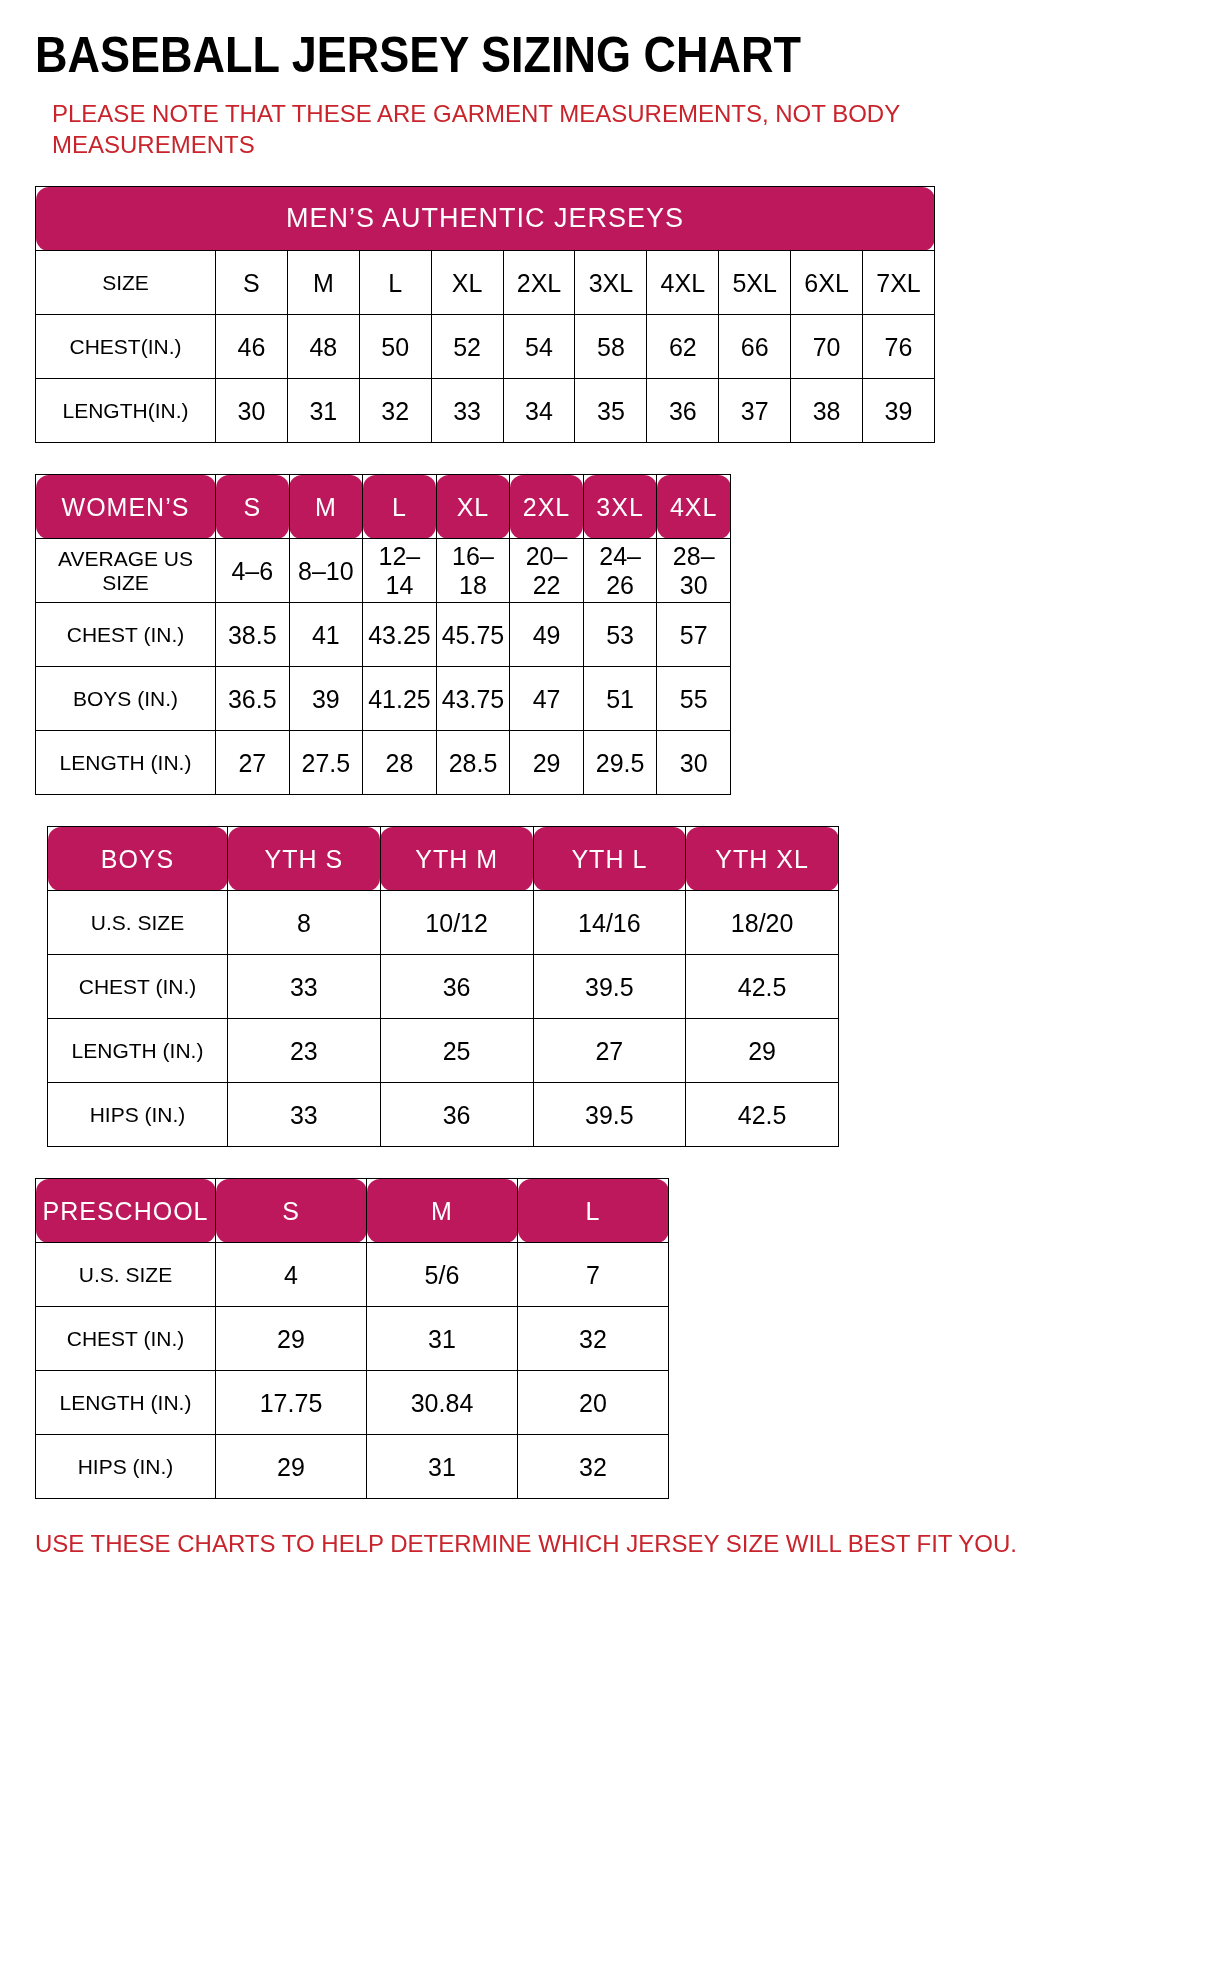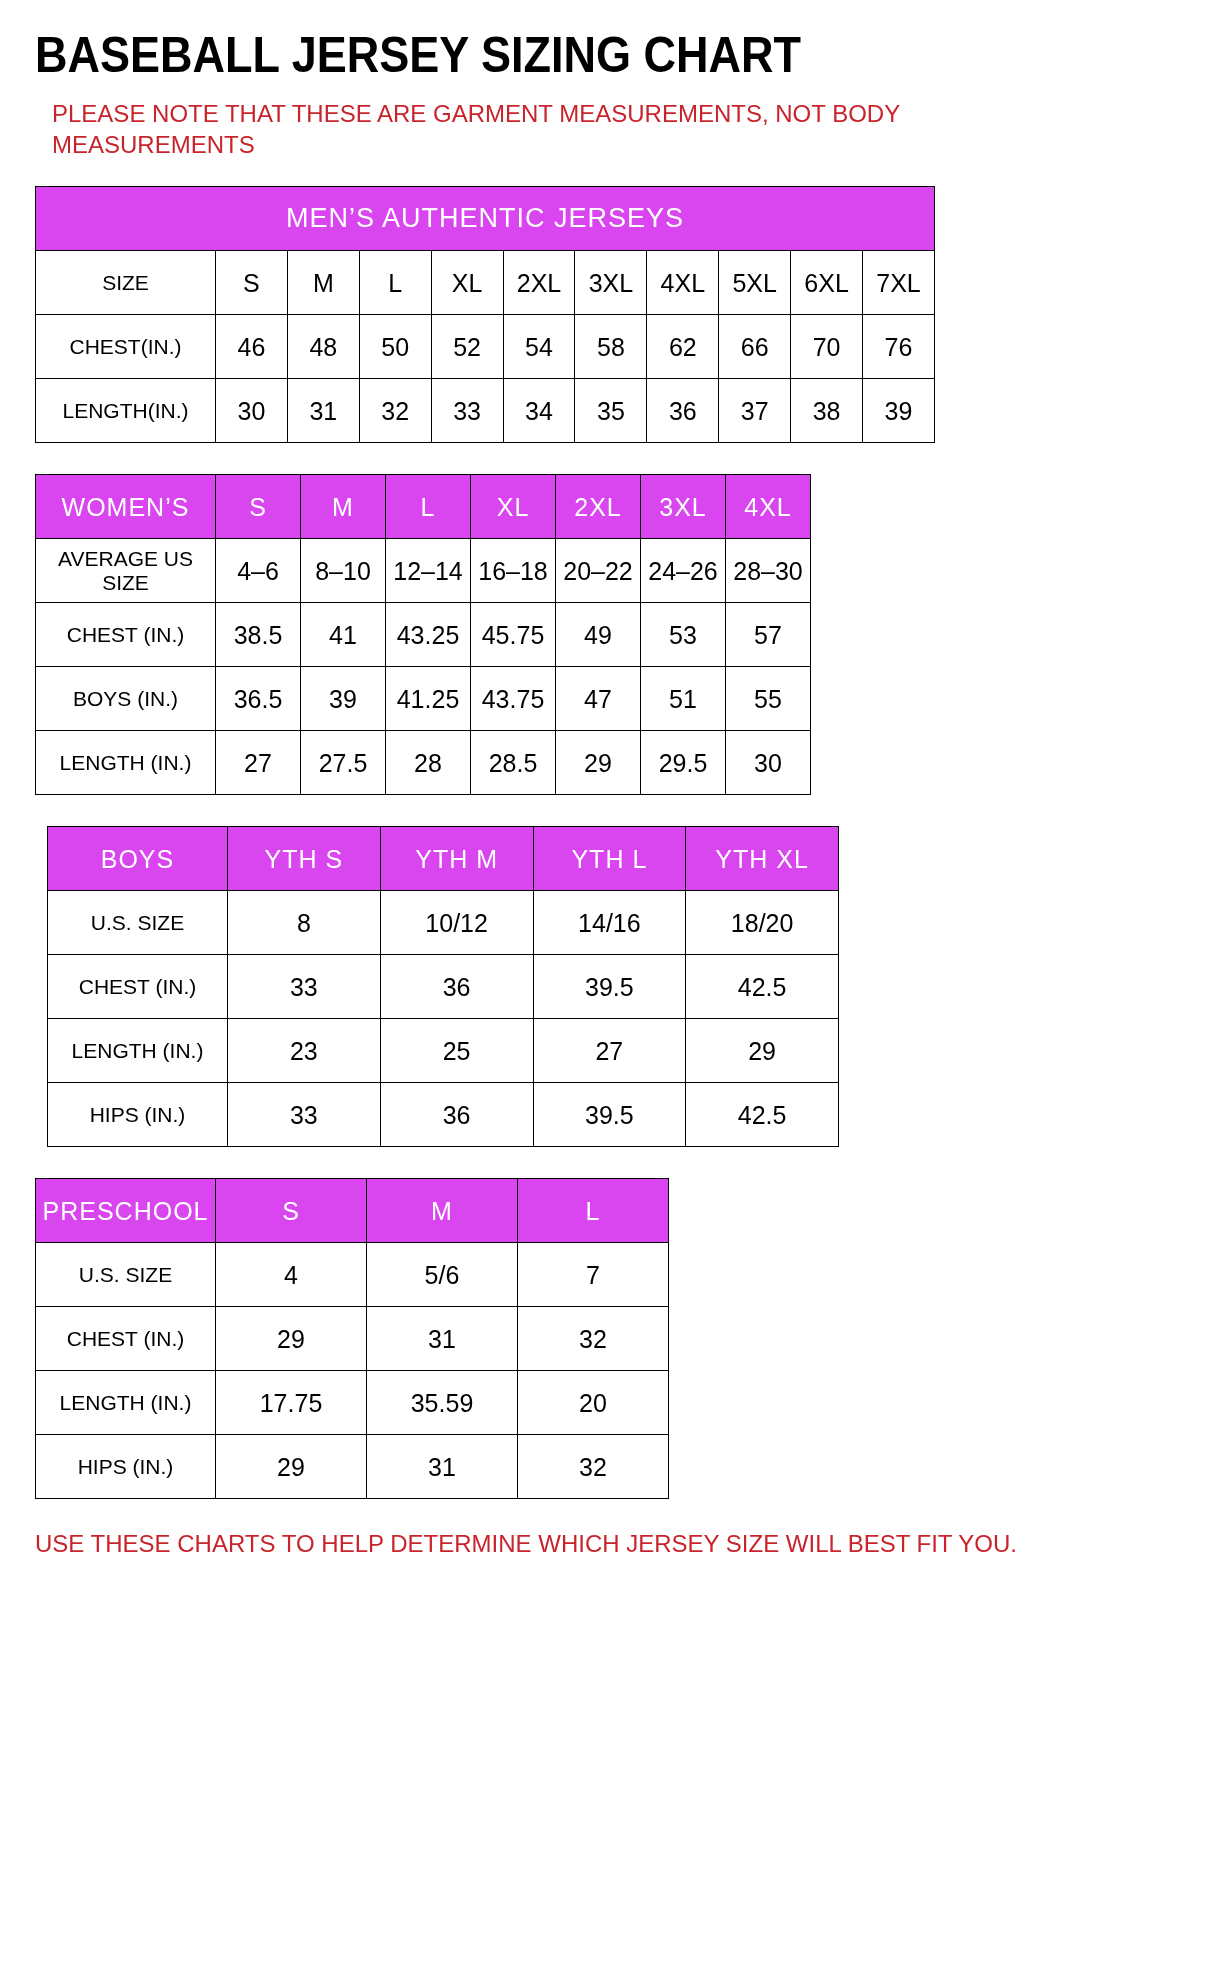--- a/index.html
+++ b/index.html
@@ -52,9 +52,10 @@
     font-size: 21px;
   }
   tr.head th {
-    background: #d946ef;
+    background: #be185d;
     color: #ffffff;
     letter-spacing: 1px;
+    border-radius: 13px;
   }
   th.span-title {
     background: #7c7c7c;

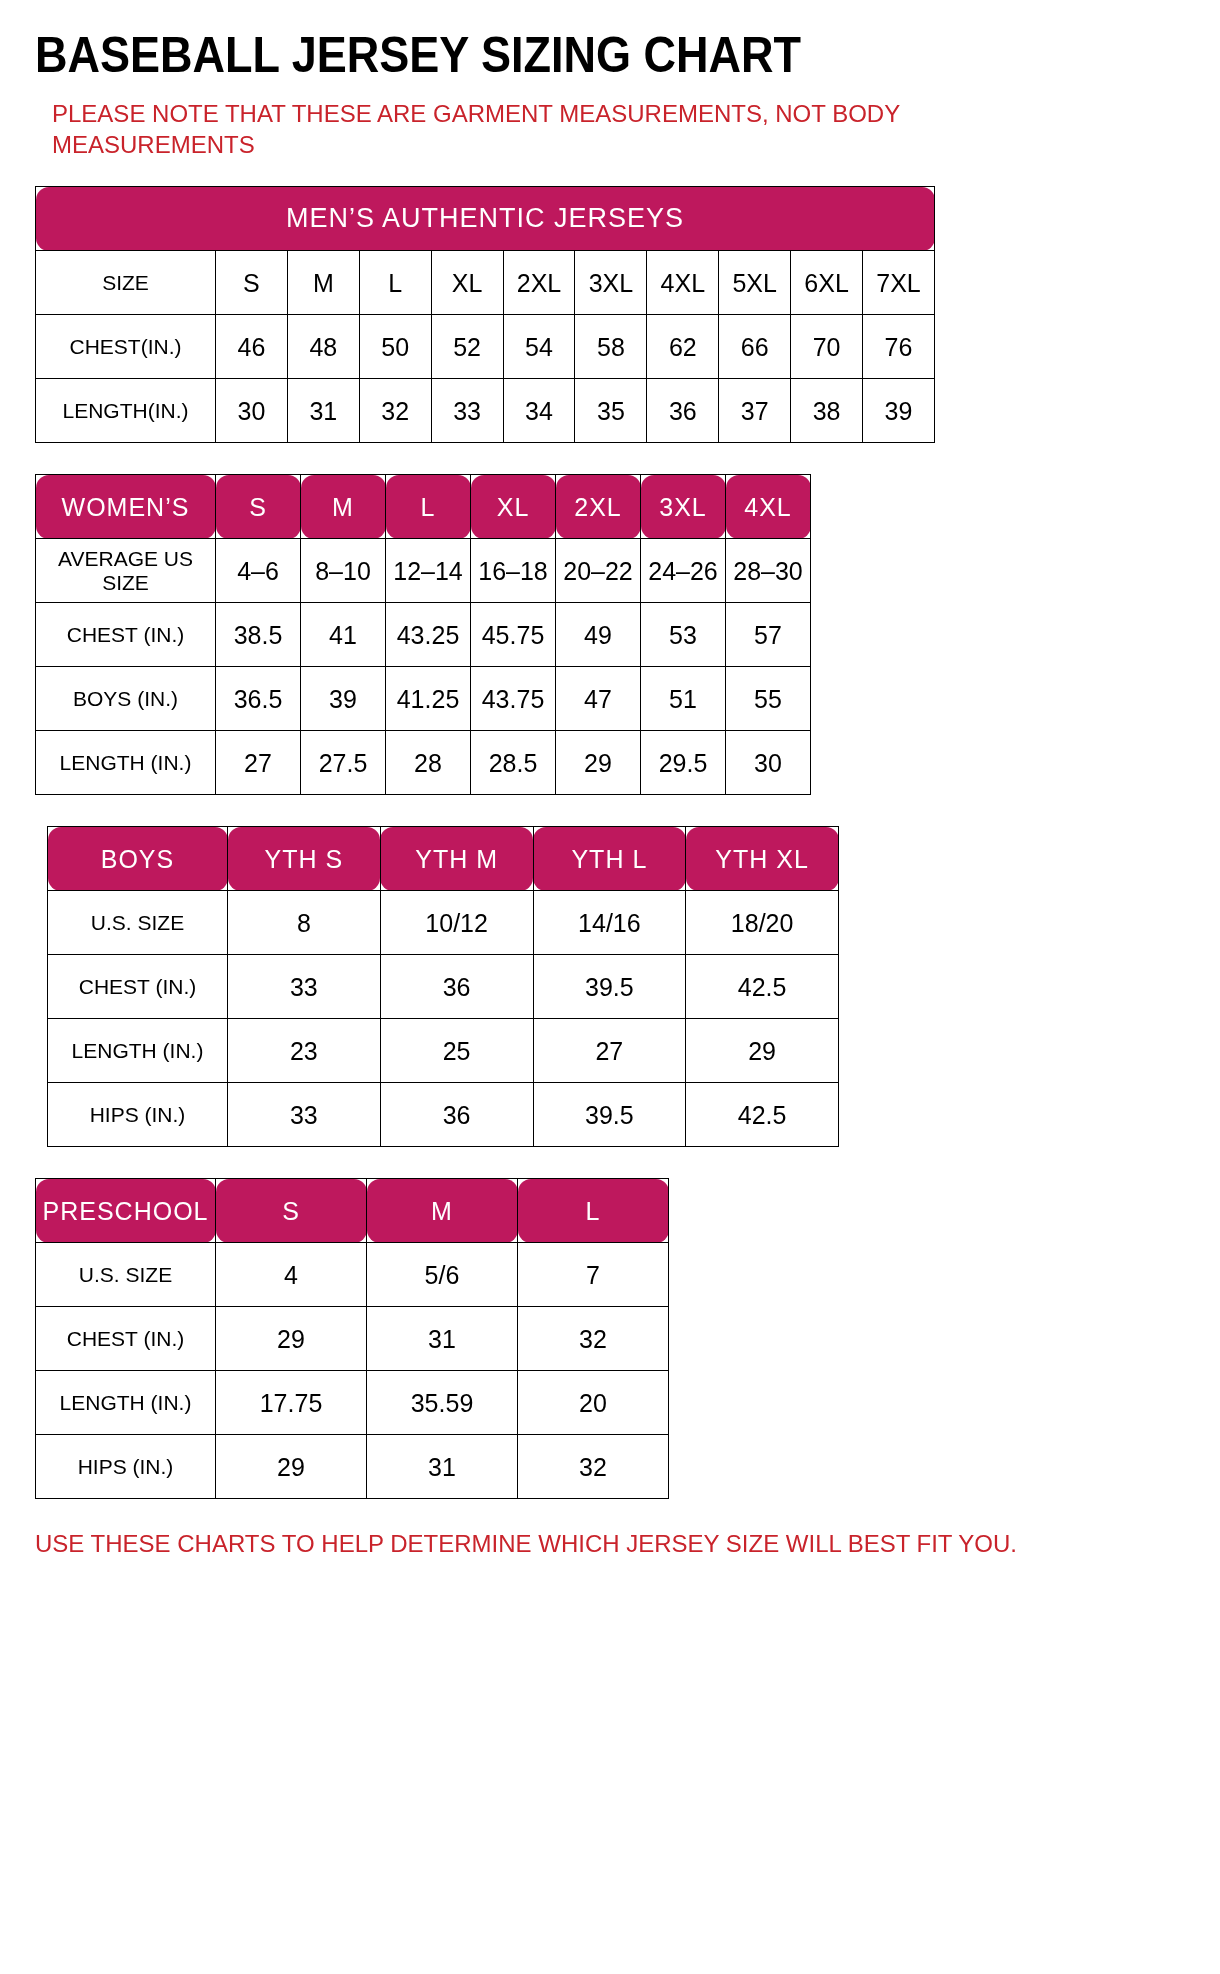--- a/index.html
+++ b/index.html
@@ -64,7 +64,7 @@
     letter-spacing: 2px;
   }
   table.mens { width: 900px; }
-  table.womens { width: 776px; }
+  table.womens { width: 696px; }
   table.boys { width: 792px; margin-left: 12px; }
   table.preschool { width: 634px; }
   .footer {

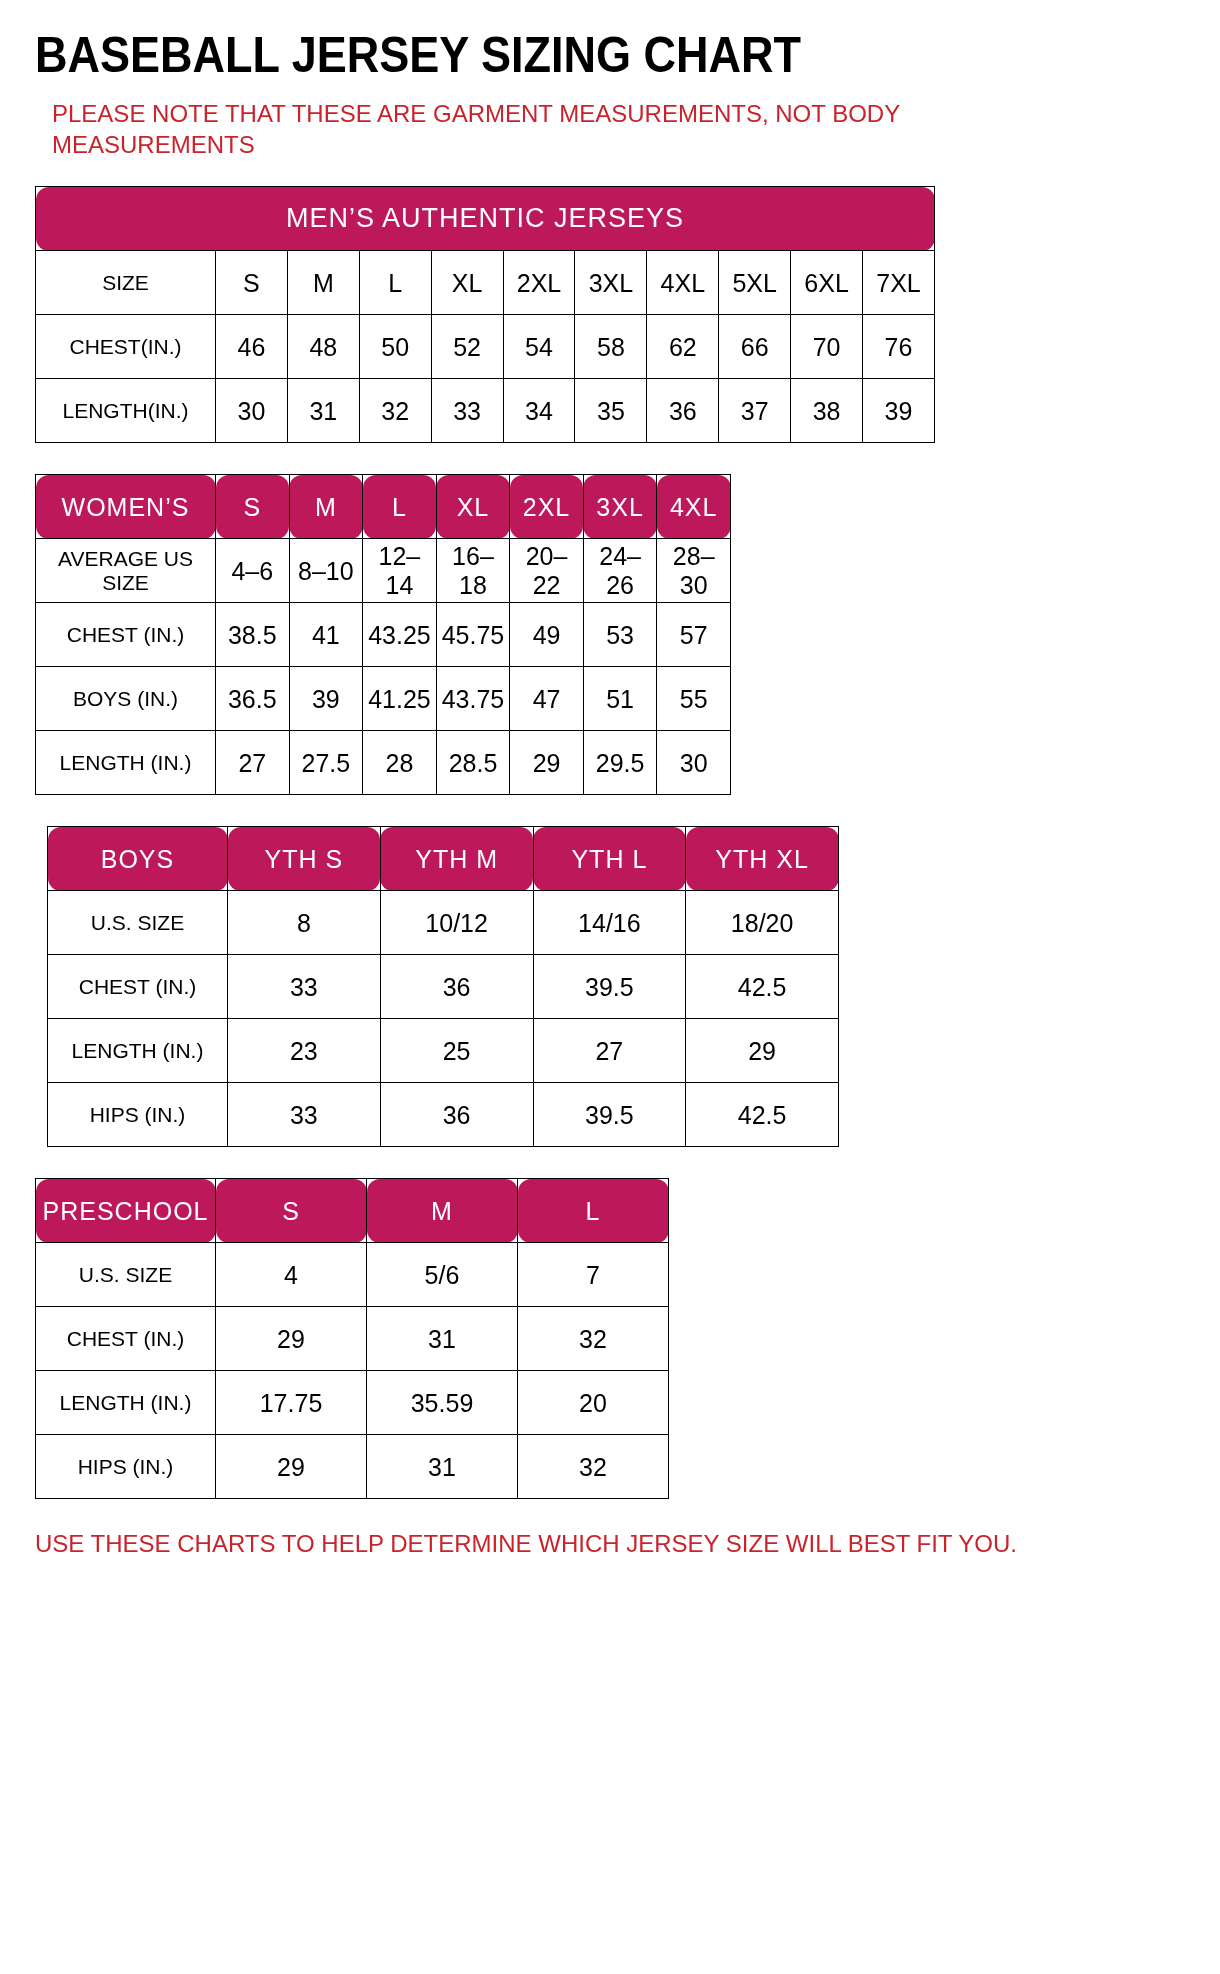--- a/index.html
+++ b/index.html
@@ -272,7 +272,7 @@
         <tr>
           <td class="label">LENGTH (IN.)</td>
           <td>17.75</td>
-          <td>35.59</td>
+          <td>30.84</td>
           <td>20</td>
         </tr>
         <tr>

